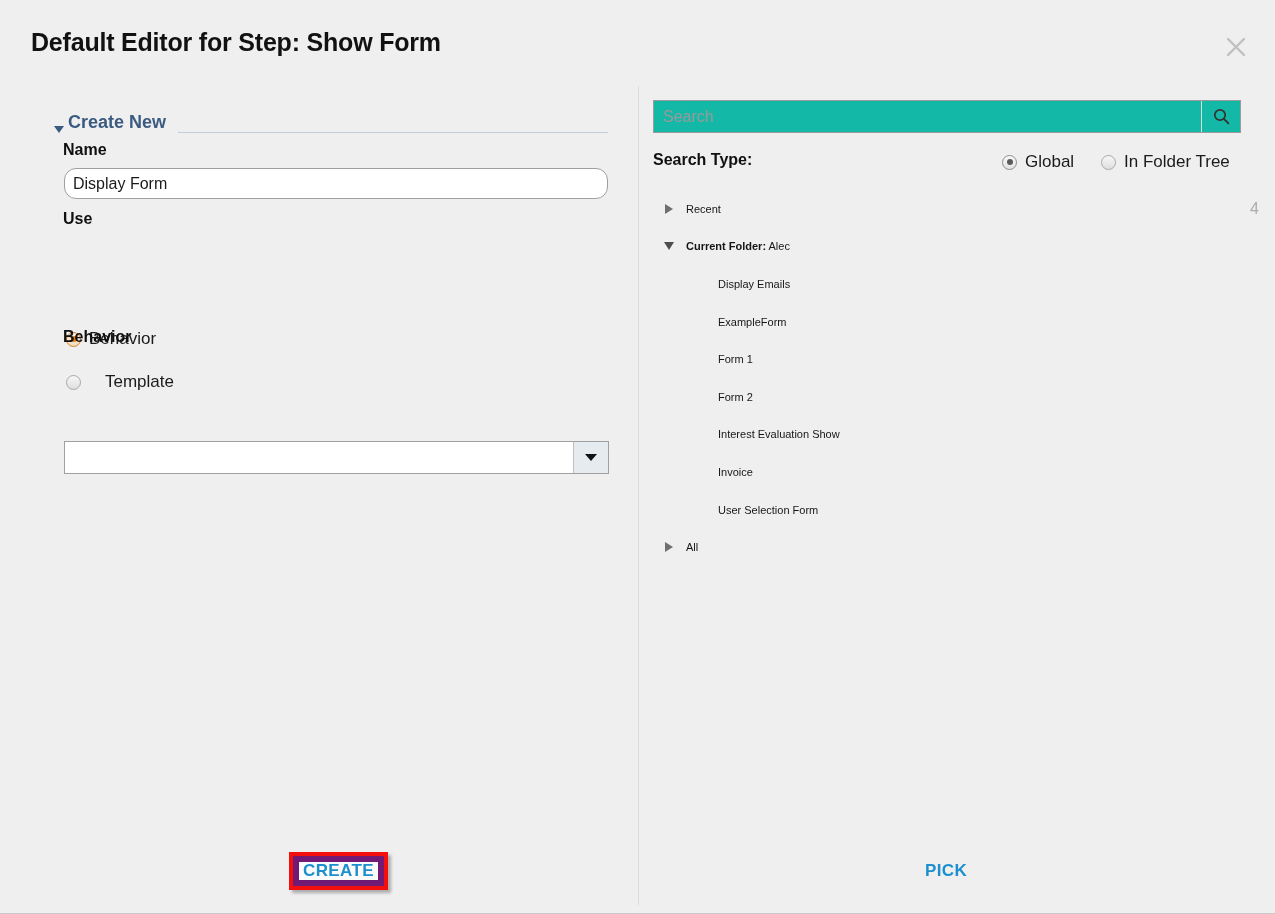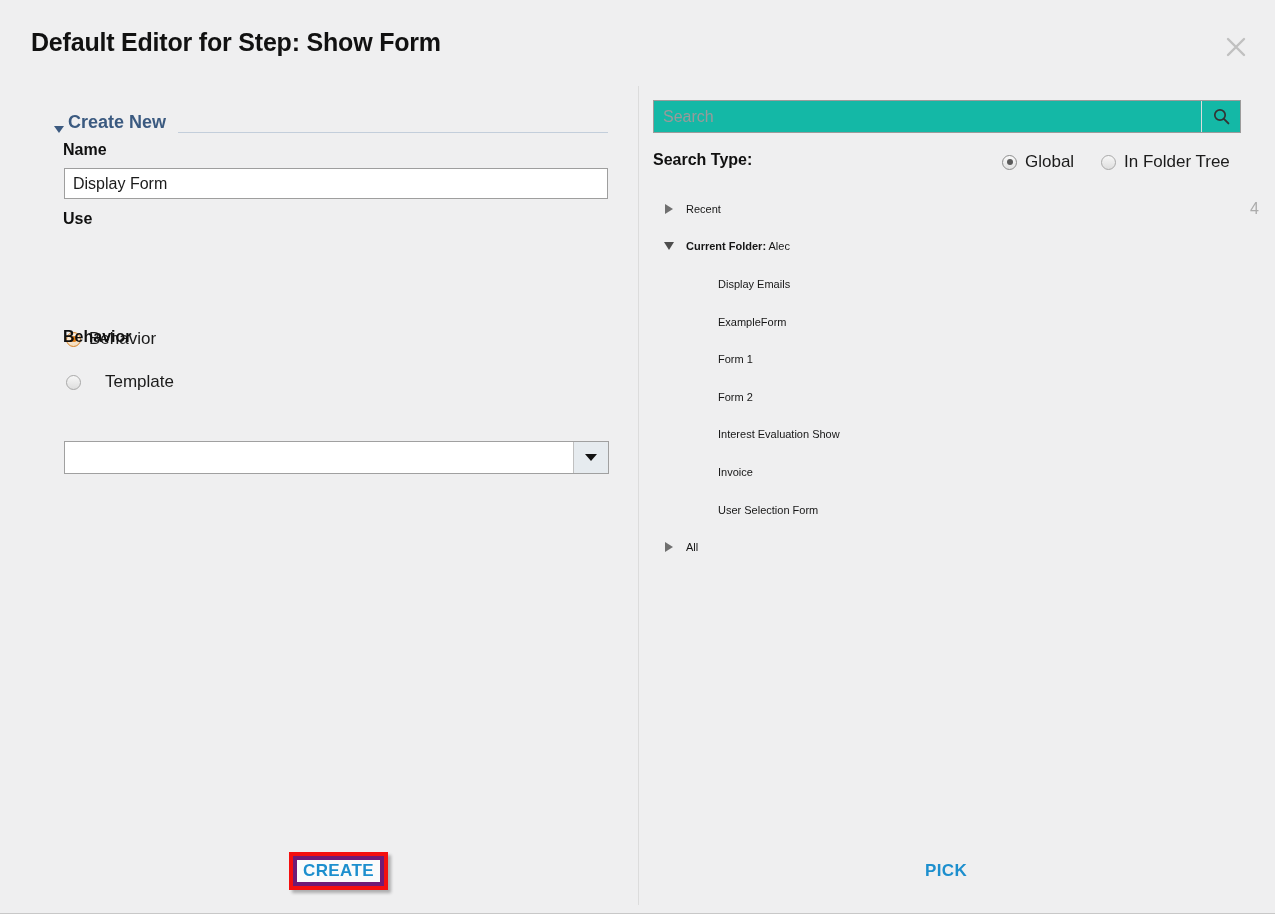--- a/index.html
+++ b/index.html
@@ -130,7 +130,7 @@
     color: #1b1b1b;
     padding: 0 8px;
     outline: none;
-    border-radius: 0;
+    border-radius: 12px;
   }
 
   

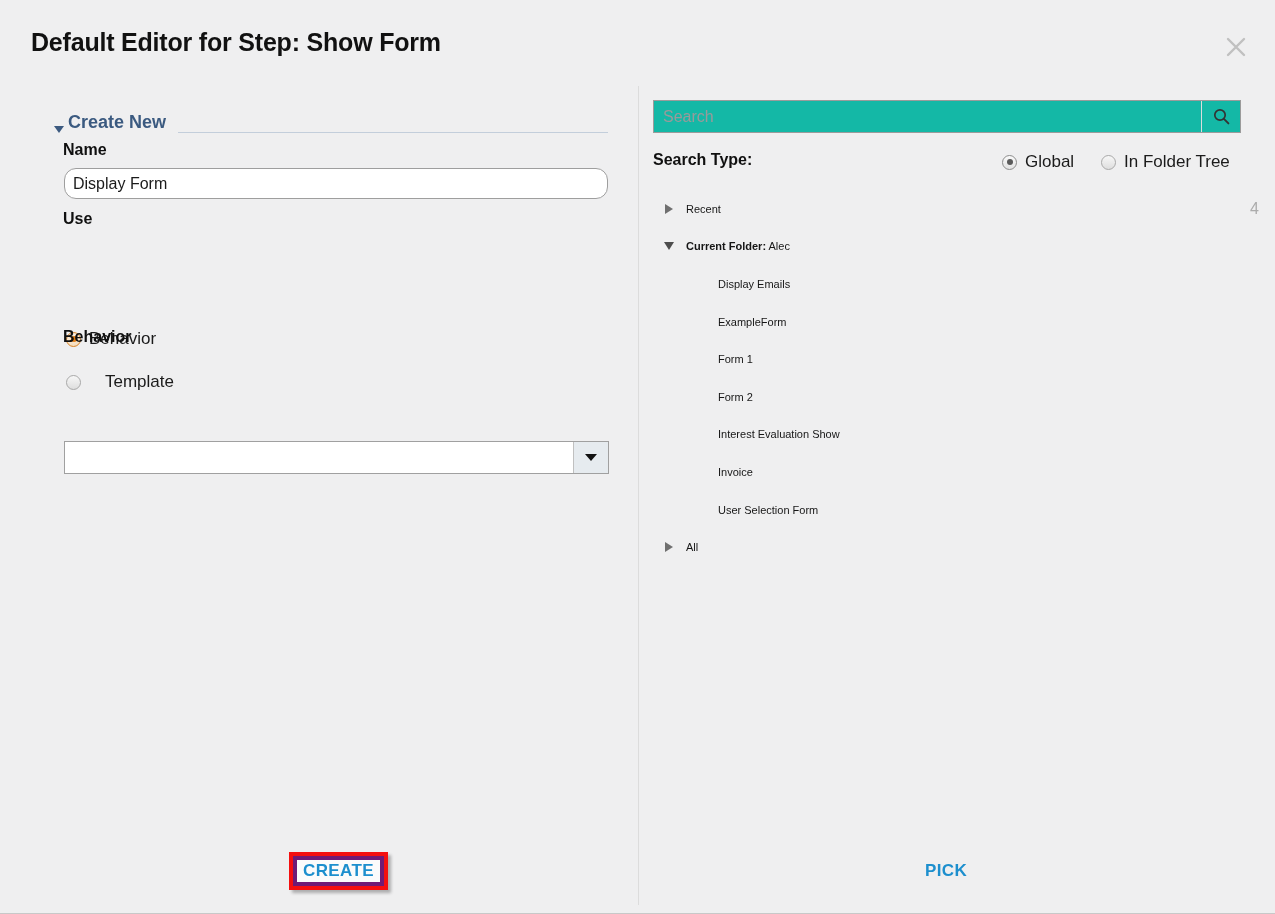--- a/index.html
+++ b/index.html
@@ -339,7 +339,7 @@
     position: absolute;
     inset: 0;
     background: #fbfbfb;
-    border: 4px solid #701a75;
+    border: 6px solid #701a75;
     box-sizing: border-box;
     display: flex;
     align-items: center;

